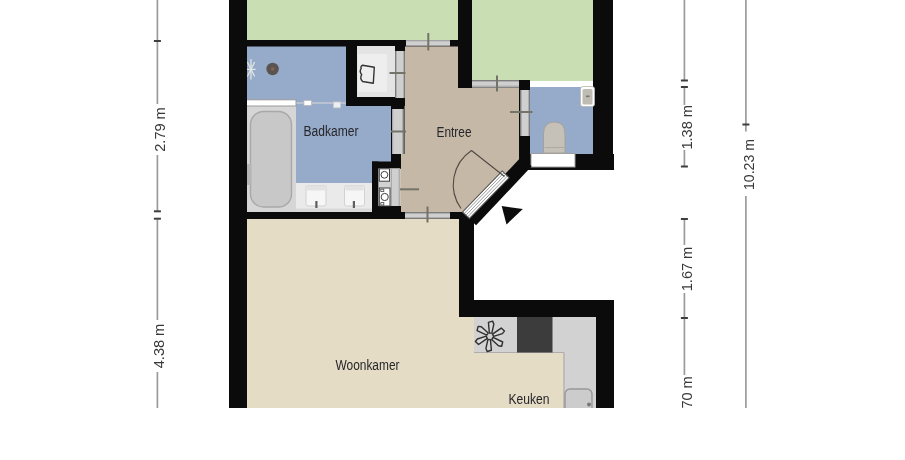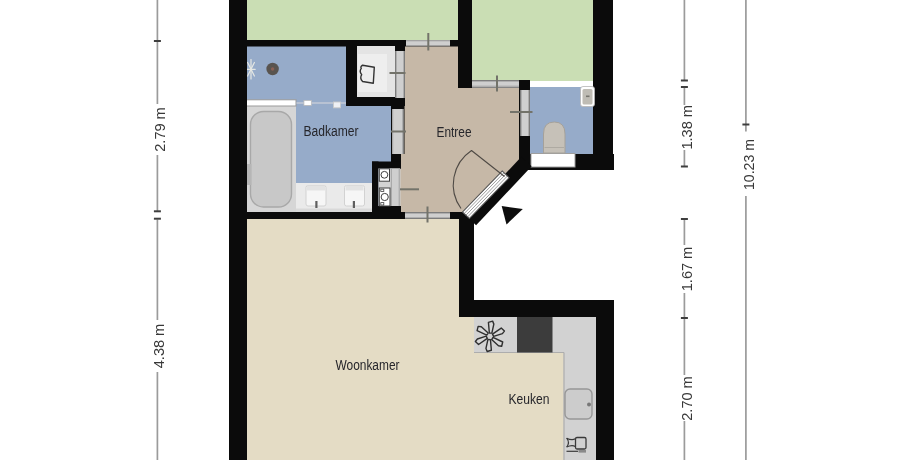--- a/index.html
+++ b/index.html
@@ -3,7 +3,7 @@
 <meta charset="utf-8">
 <style>
   html,body{margin:0;padding:0;background:#ffffff;}
-  #wrap{position:relative;width:905px;height:460px;background:#fde047;overflow:hidden;}
+  #wrap{position:relative;width:905px;height:408px;background:#fde047;overflow:hidden;}
   svg{display:block;}
   text{font-family:"Liberation Sans",sans-serif;}
 </style>

